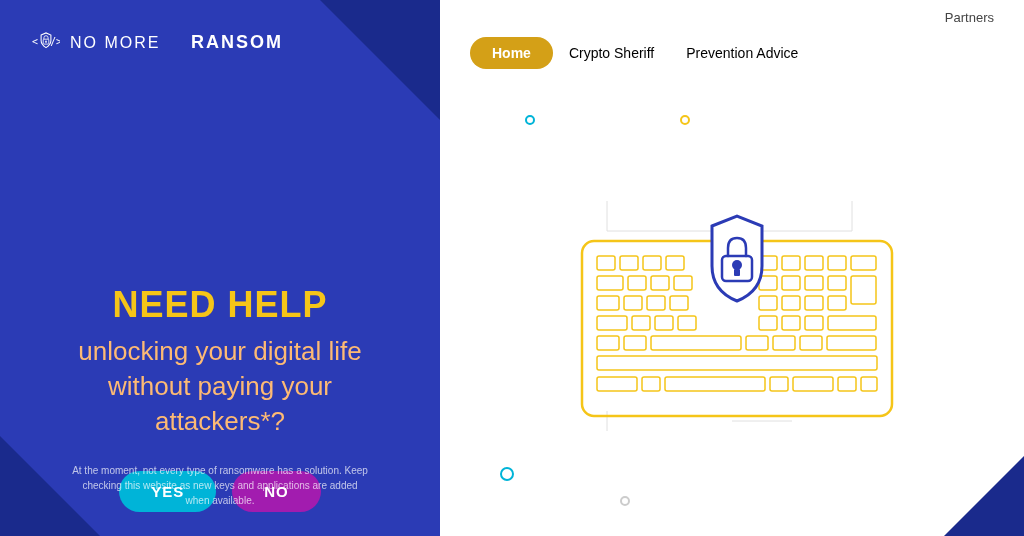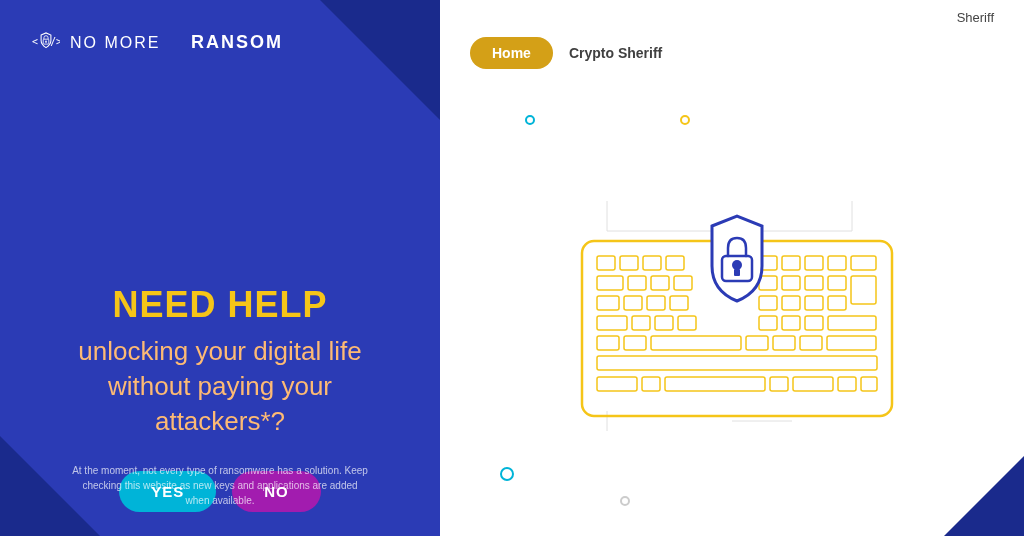--- a/index.html
+++ b/index.html
@@ -289,7 +289,7 @@
 <div class="right-panel">
 
   <div class="nav-bar">
-    <a class="partners-link">Sheriff</a>
+    <a class="partners-link">Partners</a>
   </div>
 
   <div class="nav-main">

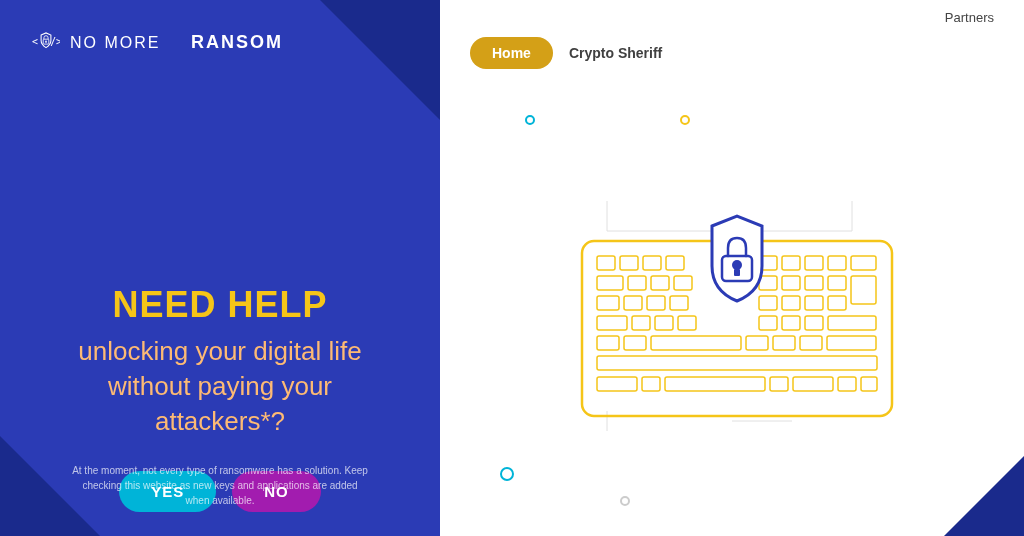--- a/index.html
+++ b/index.html
@@ -211,11 +211,10 @@
 
     .nav-link {
       font-size: 14px;
-      color: #404040;
+      color: #000000;
       padding: 8px 16px;
       text-decoration: none;
       cursor: pointer;
-      font-weight: bold;
     }
 
     

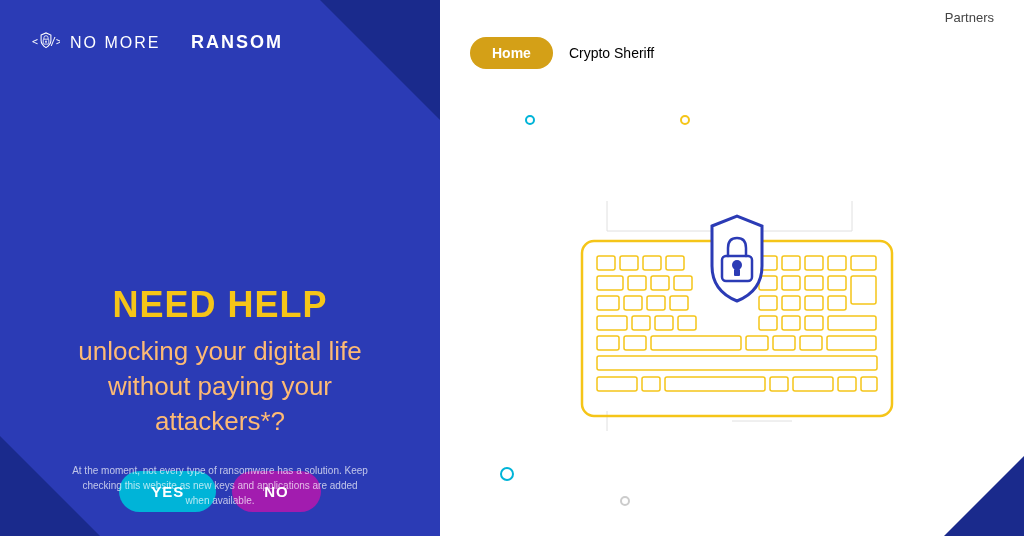--- a/index.html
+++ b/index.html
@@ -294,6 +294,7 @@
   <div class="nav-main">
     <button class="nav-home">Home</button>
     <a class="nav-link">Crypto Sheriff</a>
+    <a class="nav-link">Prevention Advice</a>
   </div>
 
   <div class="illustration-area">

